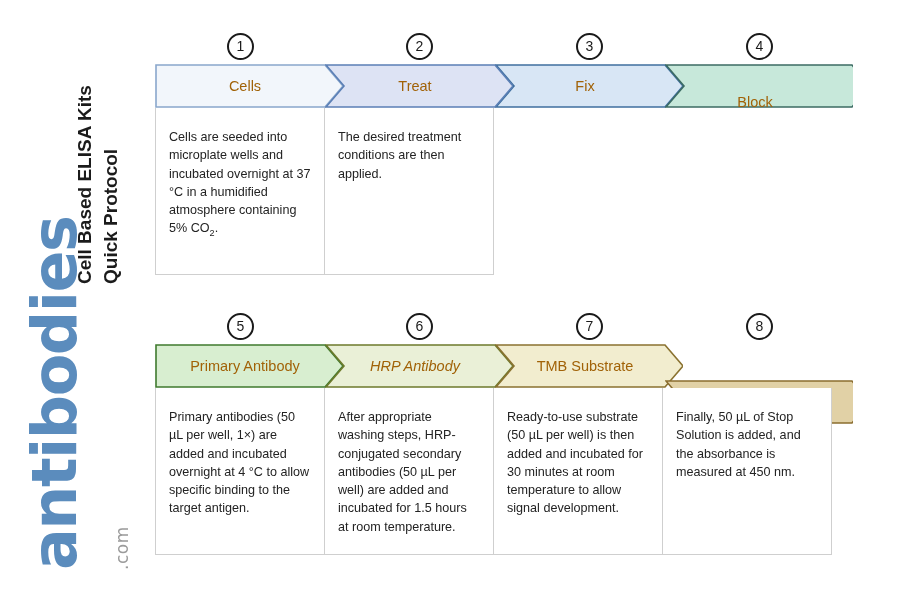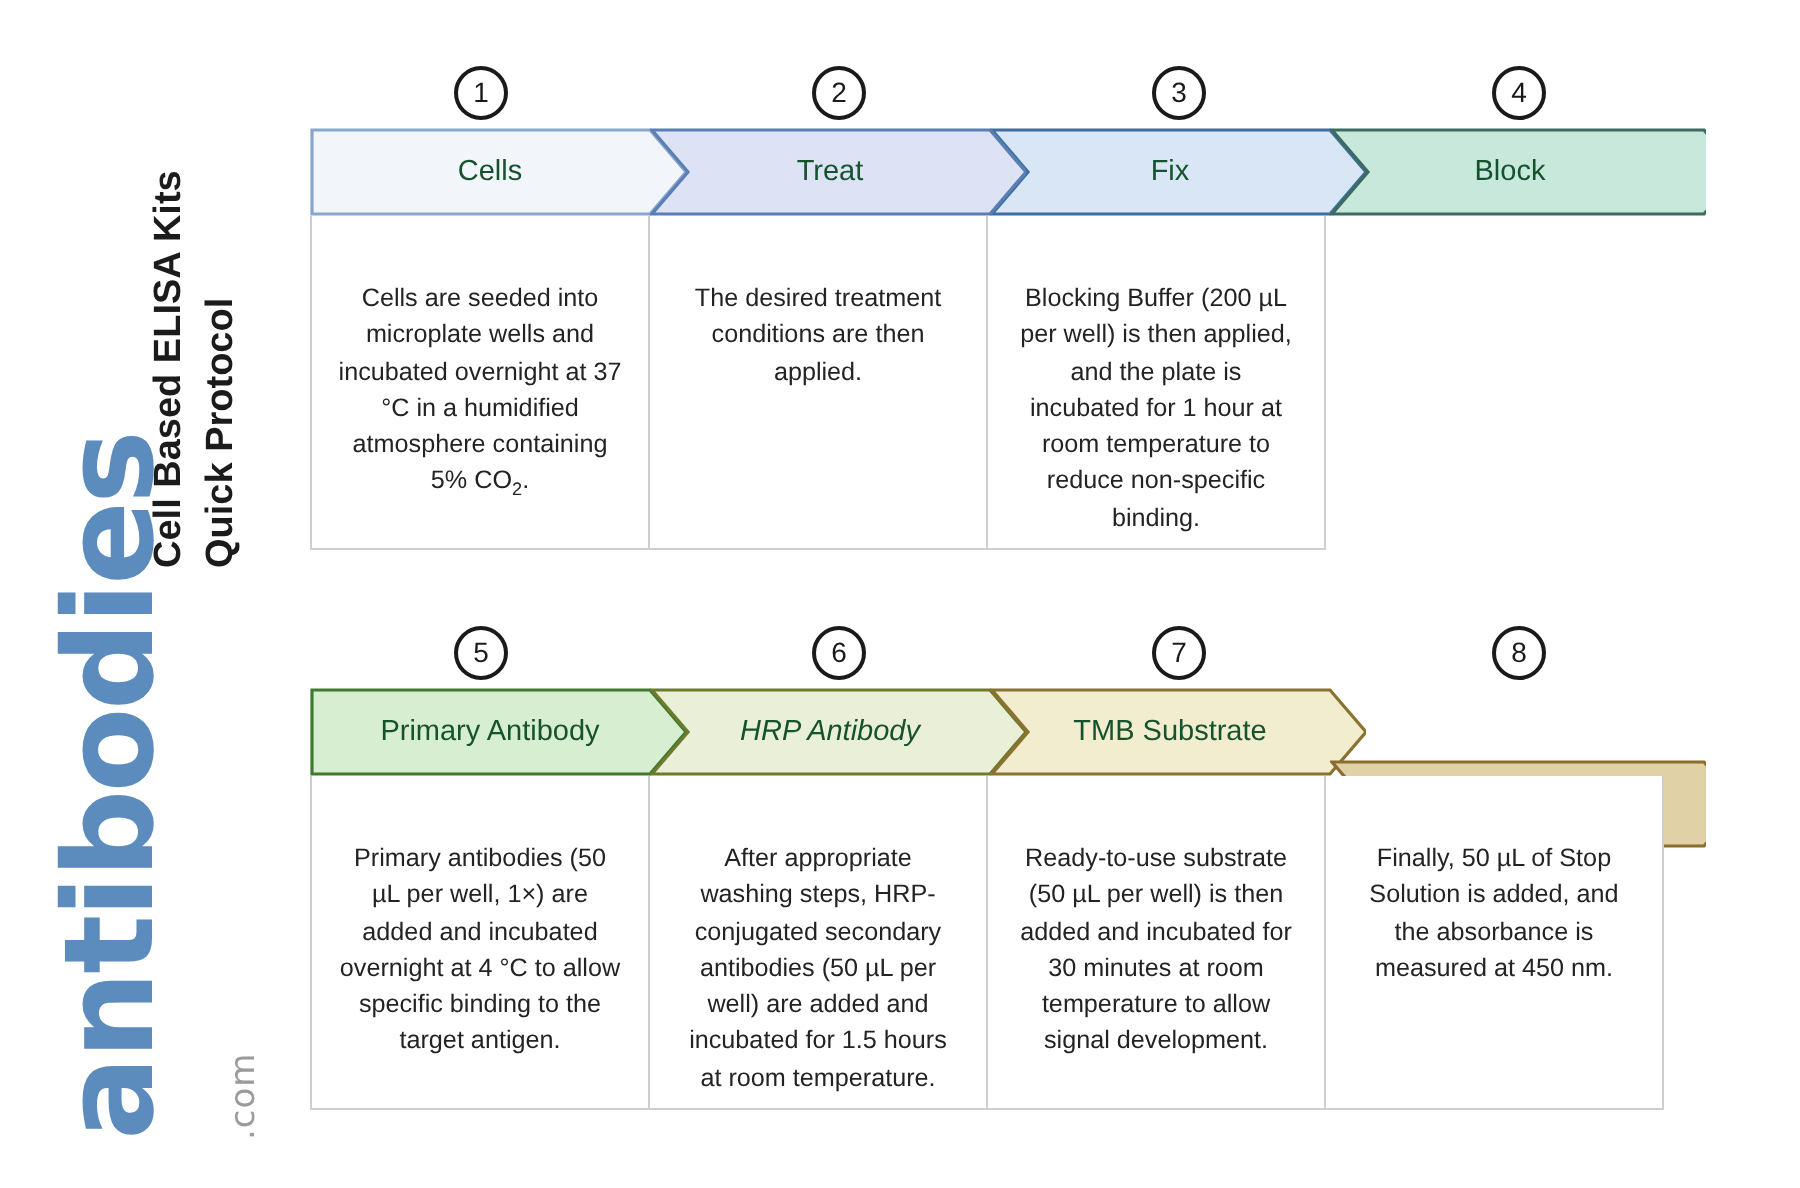--- a/index.html
+++ b/index.html
@@ -123,7 +123,7 @@
     align-items: center;
     justify-content: center;
     font-size: 14.5px;
-    color: #14532d;
+    color: #a16207;
     padding-left: 10px;
     box-sizing: border-box;
     pointer-events: none;

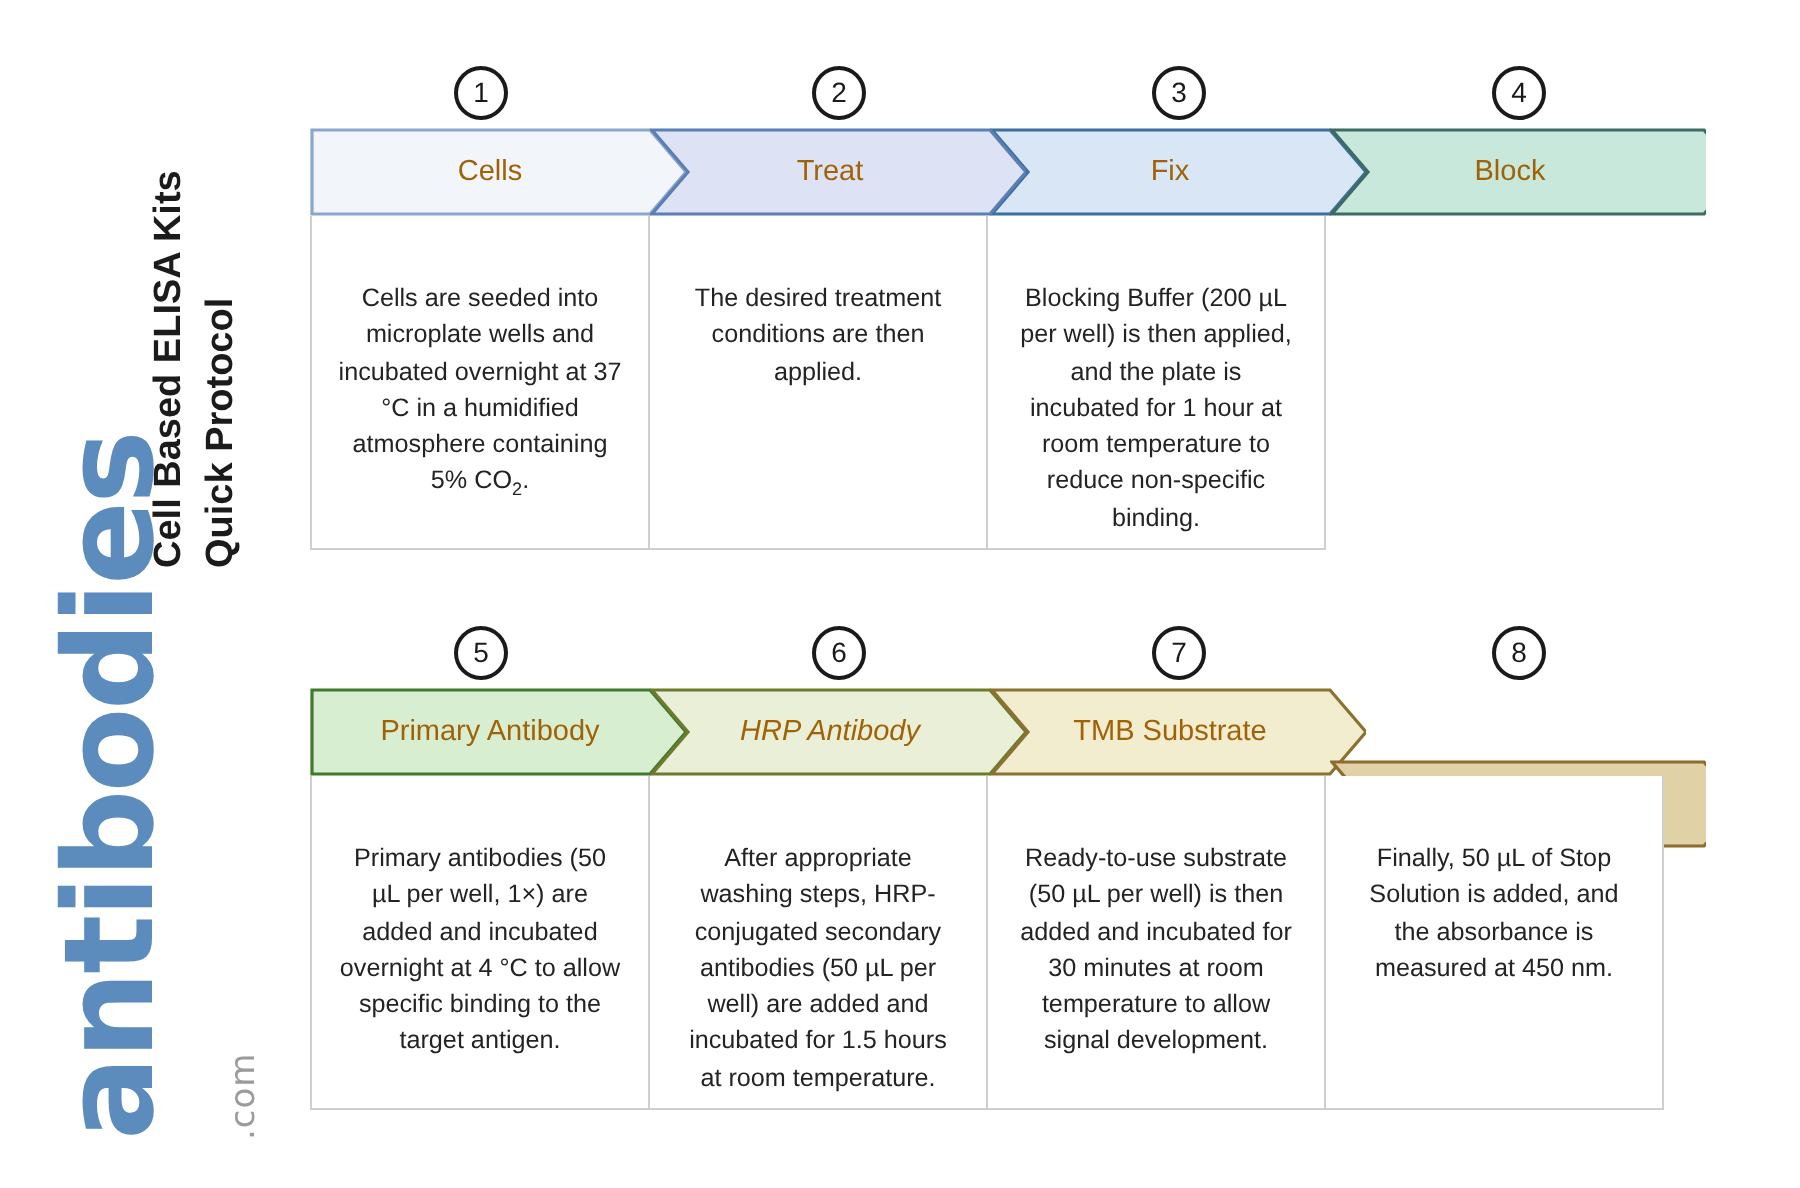--- a/index.html
+++ b/index.html
@@ -200,7 +200,7 @@
         <svg width="188" height="44" viewBox="0 0 188 44">
           <path d="M 1,1 L 187,1 L 205,22 L 187,43 L 1,43 L 19,22 Z" fill="#c7e8da" stroke="#3c6b63" stroke-width="1.6"></path>
         </svg>
-        <div class="chev-label" style="width: 170px;">Block</div>
+        <div class="chev-label" style="width: 170px; margin-top: 16px;">Block</div>
       </div>
     </div>
     <div class="body-strip">

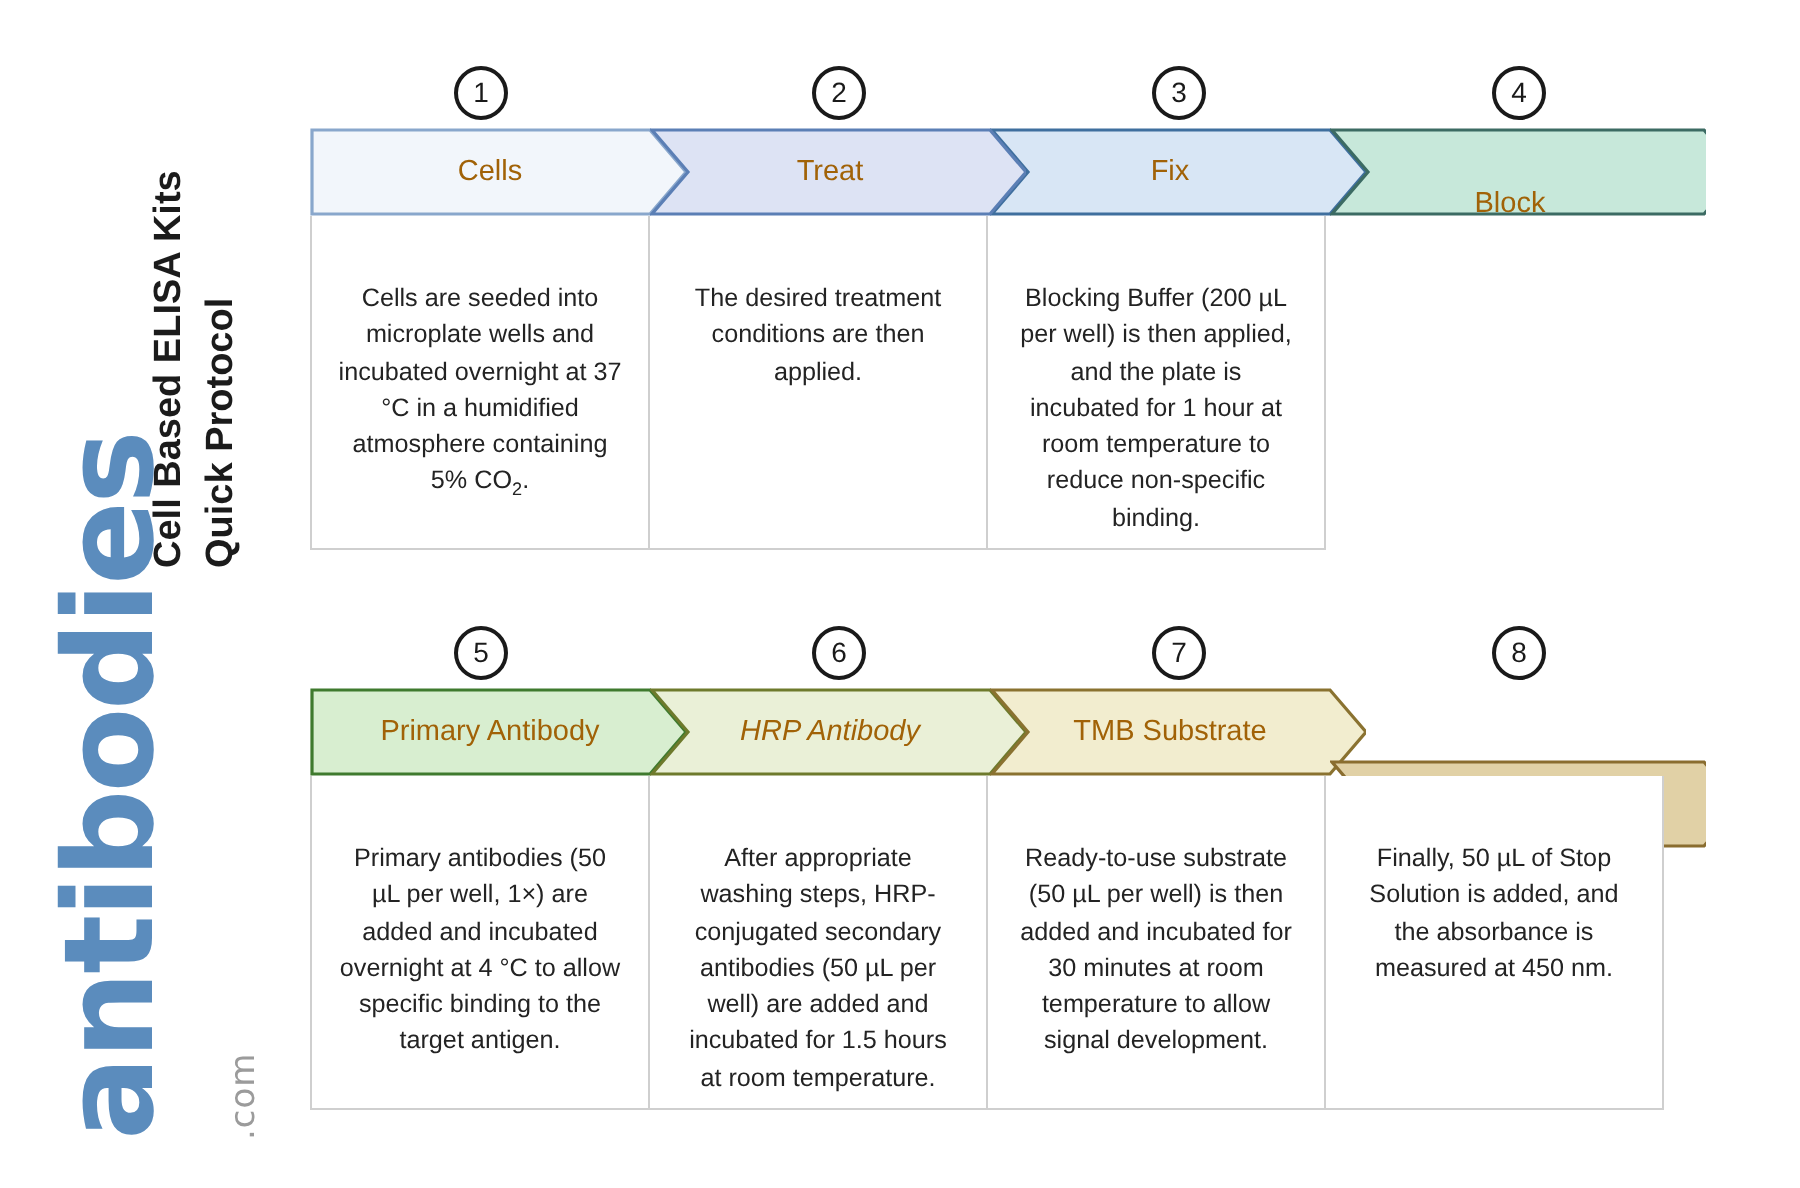--- a/index.html
+++ b/index.html
@@ -151,9 +151,7 @@
   .body-text {
     font-size: 12.6px;
     line-height: 1.45;
-    text-align: center;
     color: #232323;
-    margin-top: 12px;
   }
   sub { font-size: 0.72em; }
 </style>

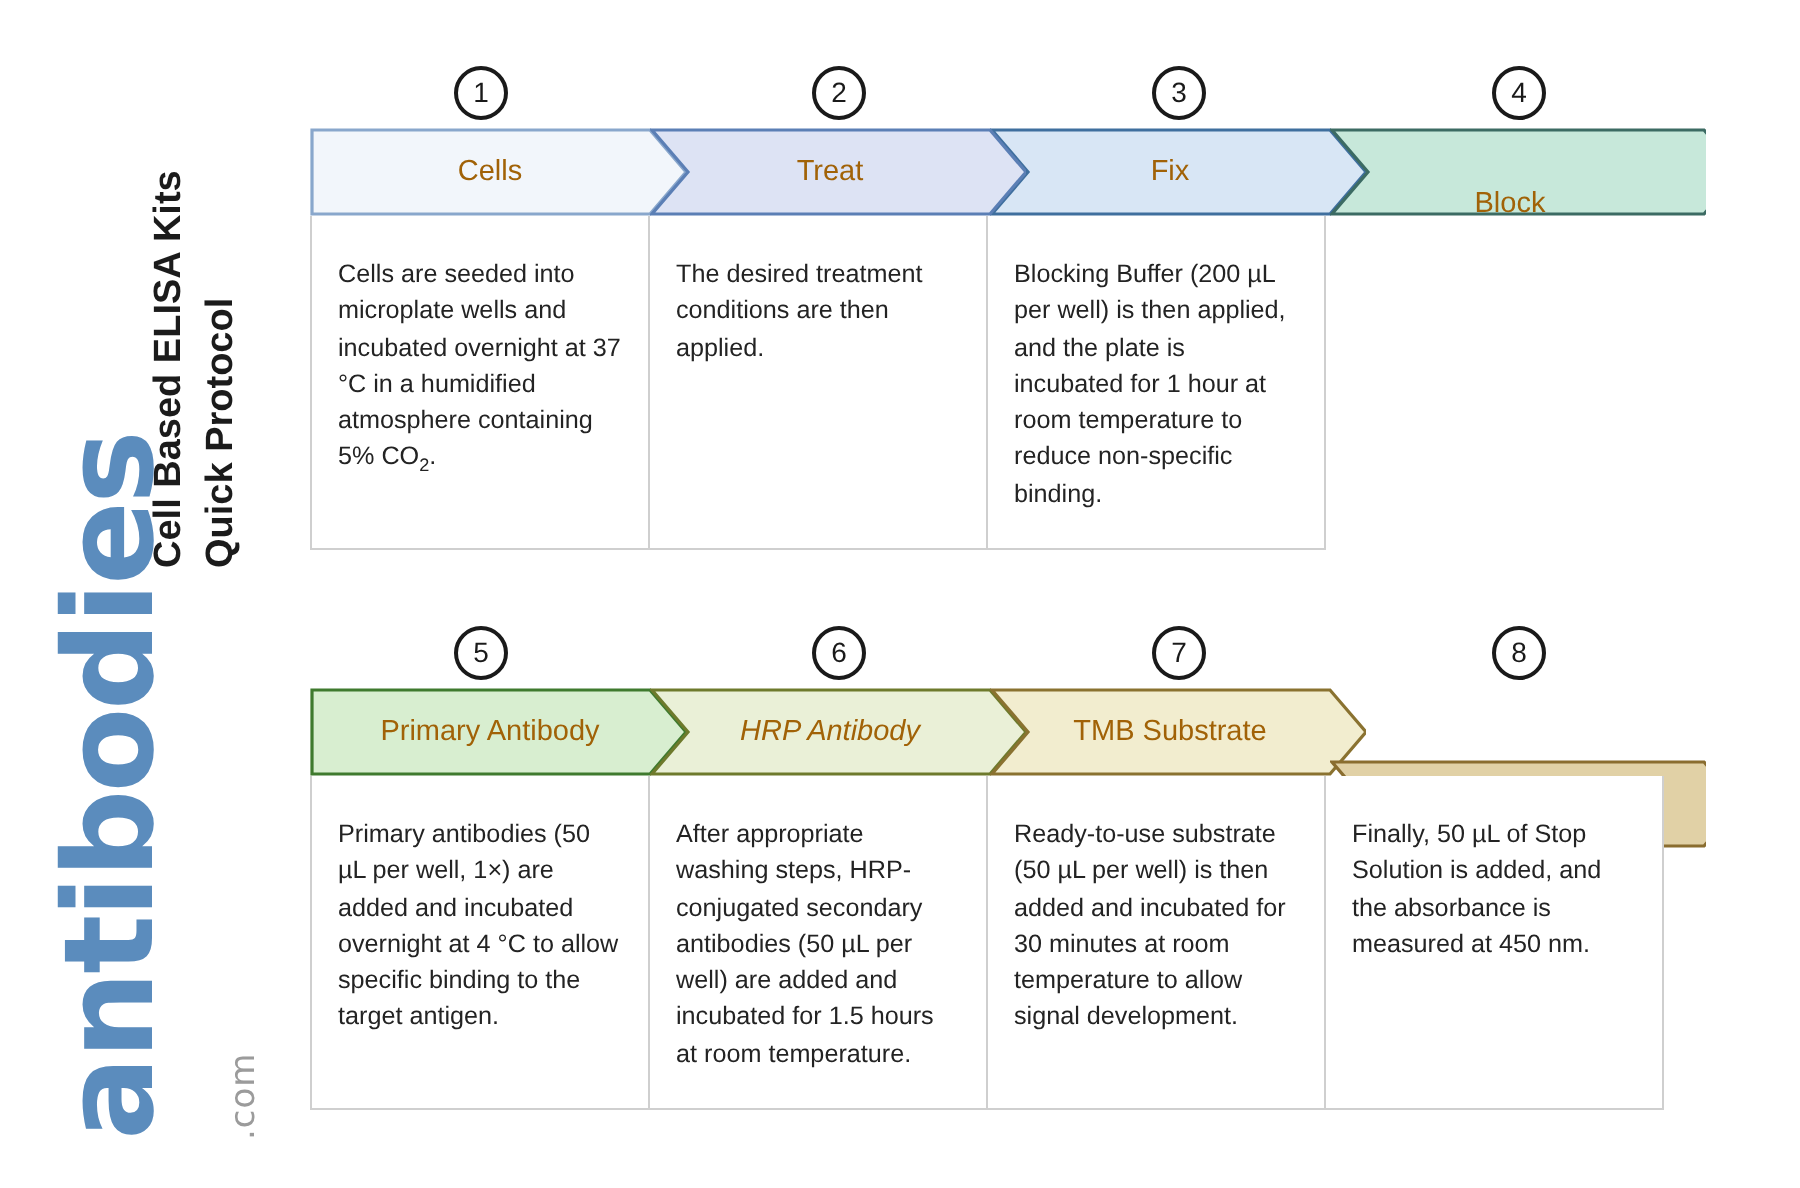--- a/index.html
+++ b/index.html
@@ -208,9 +208,6 @@
       <div class="body-cell">
         <div class="body-text">The desired treatment conditions are then applied.</div>
       </div>
-      <div class="body-cell">
-        <div class="body-text">Blocking Buffer (200 µL per well) is then applied, and the plate is incubated for 1 hour at room temperature to reduce non-specific binding.</div>
-      </div>
     </div>
   </div>
 <div class="flow-row" id="flow-row-2">

